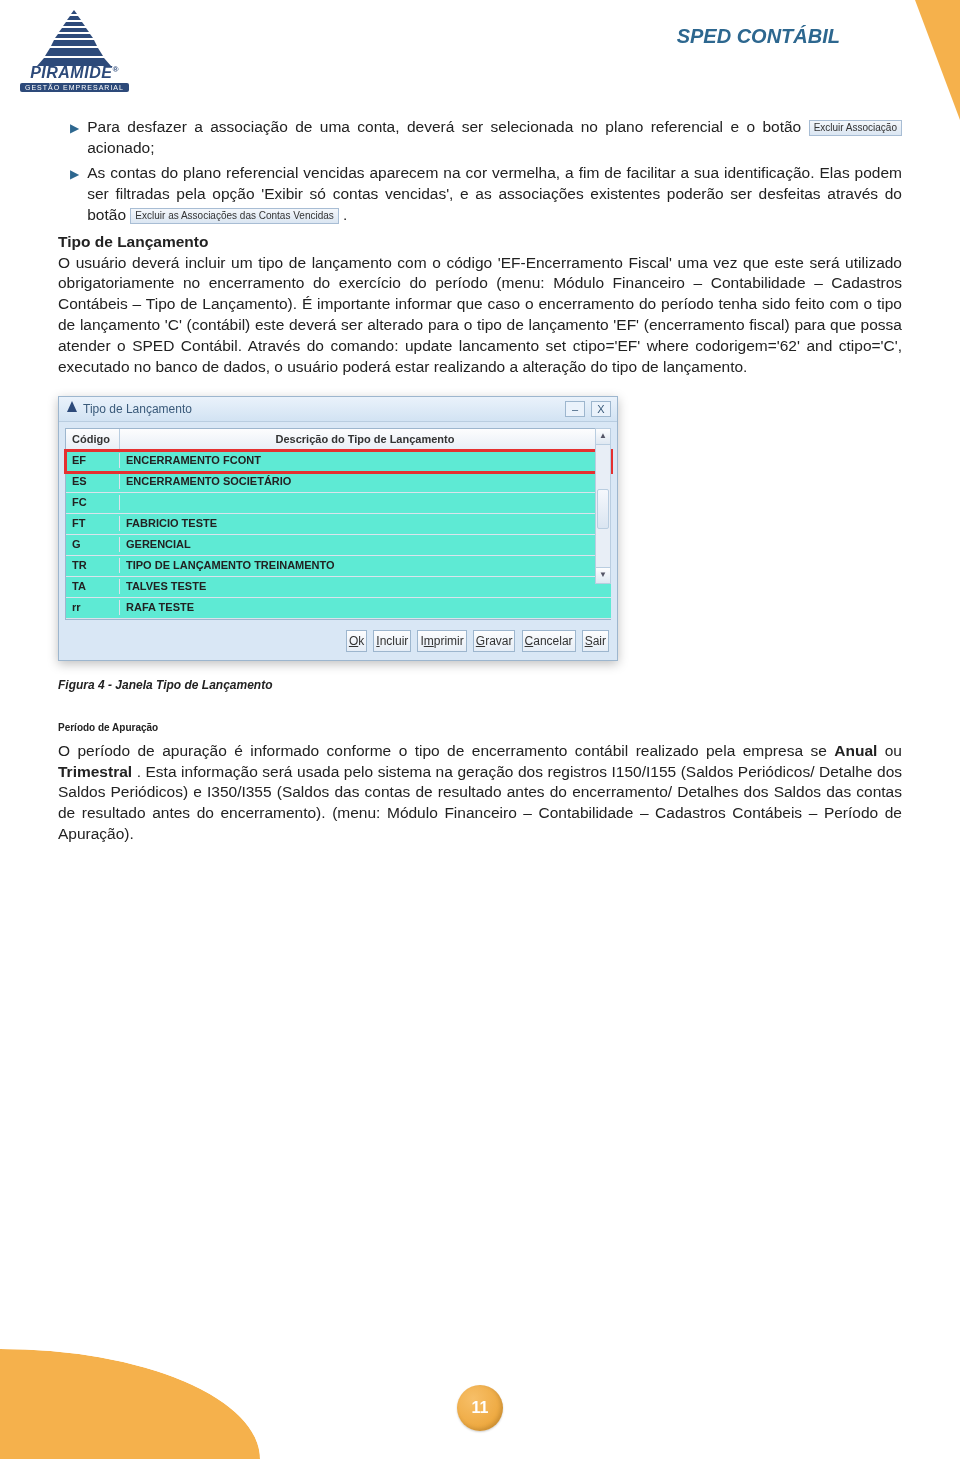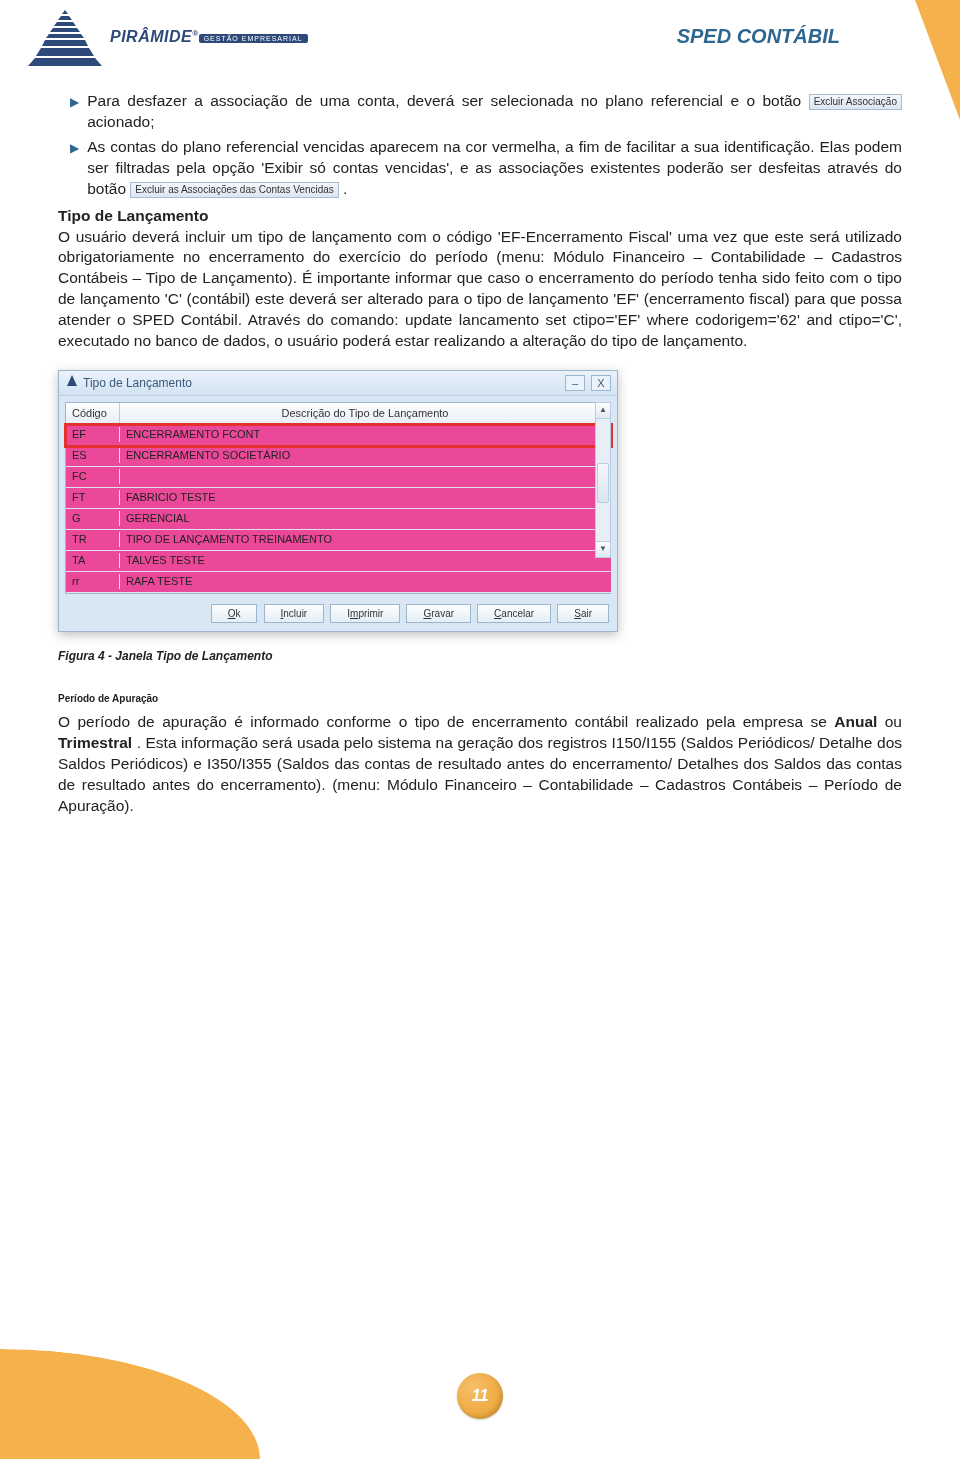--- a/index.html
+++ b/index.html
@@ -38,7 +38,7 @@
   }
   .logo {
     display: flex;
-    flex-direction: row;
+    flex-direction: column;
     align-items: center;
   }
   .pyramid {

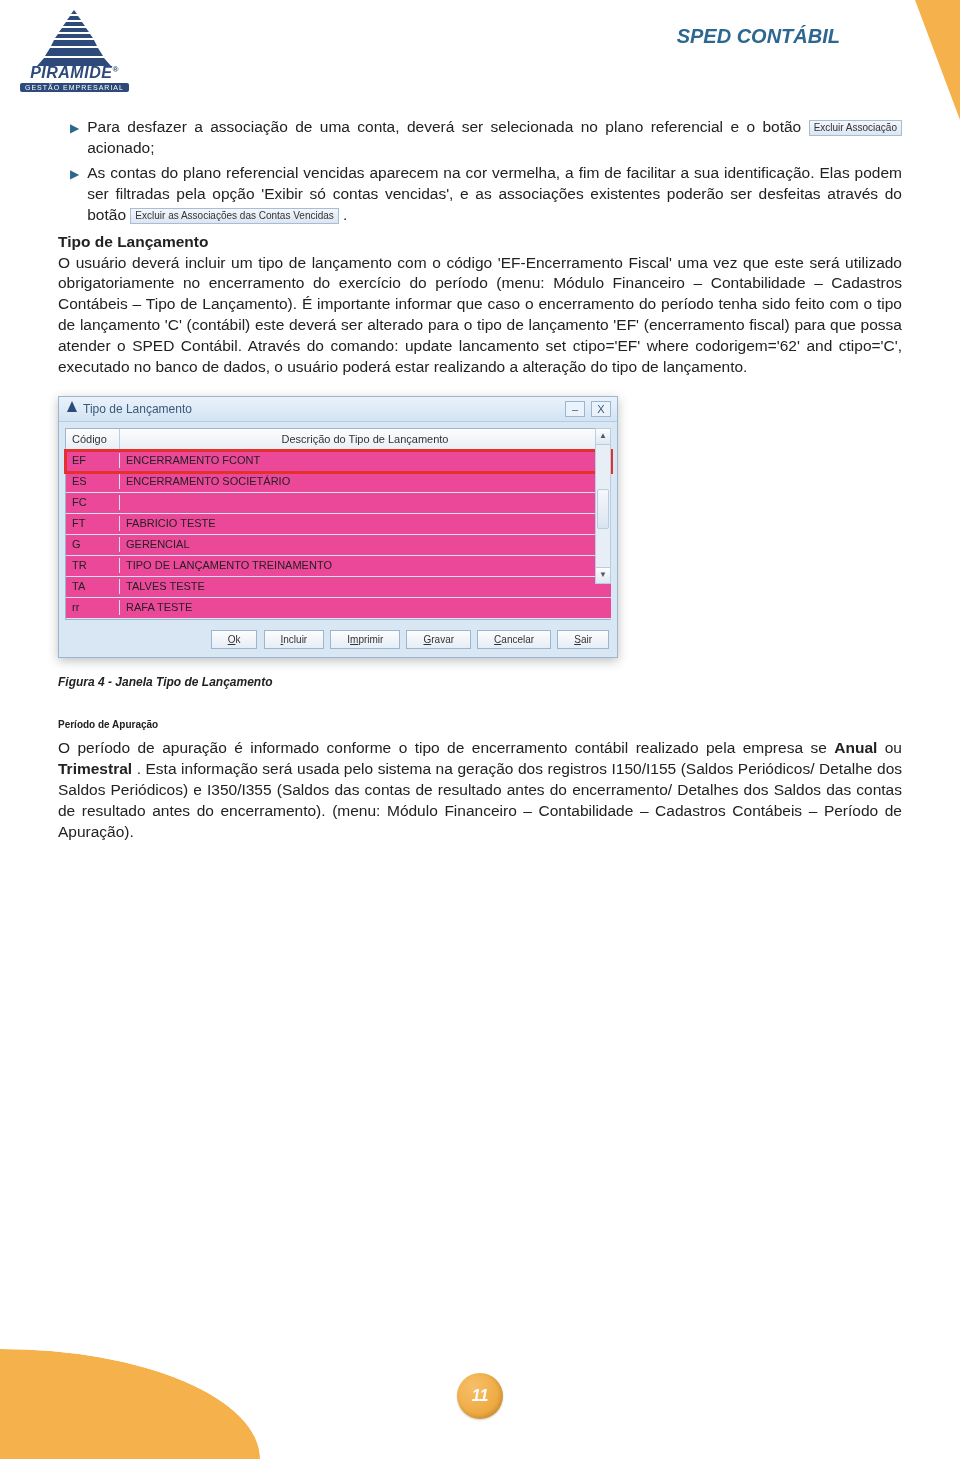--- a/index.html
+++ b/index.html
@@ -145,10 +145,11 @@
     position: relative;
   }
   .grid-wrap {
-    background: #ec4899;
+    background: #5eead4;
     border: 1px solid #9db6ce;
     border-right: none;
     position: relative;
+    font-weight: bold;
   }
   .grid-head {
     display: flex;

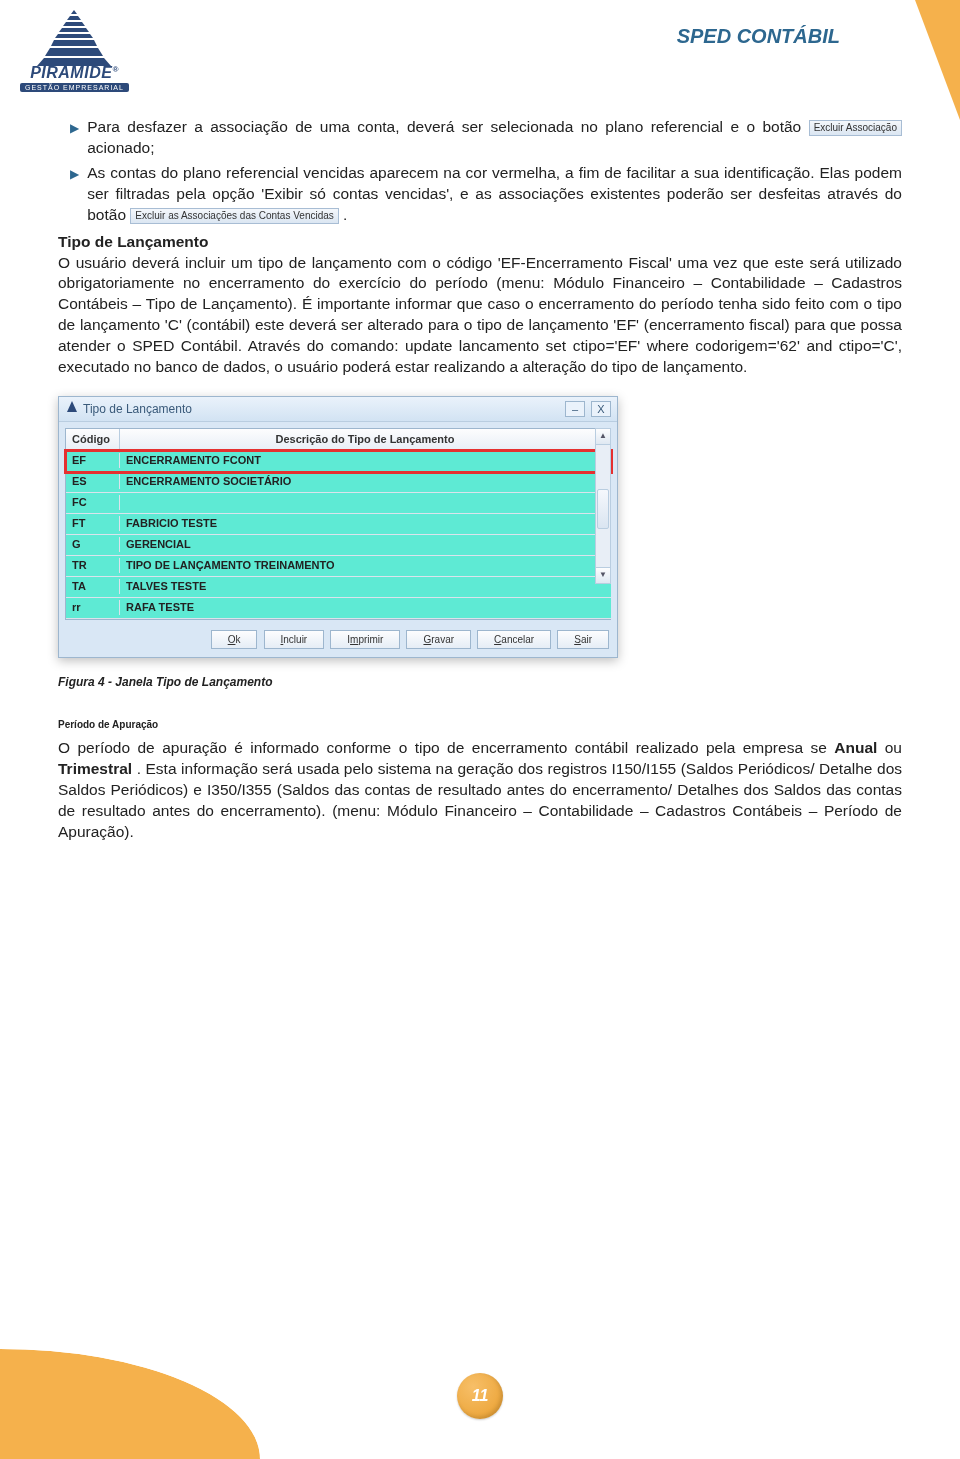--- a/index.html
+++ b/index.html
@@ -217,9 +217,9 @@
   .dlg-buttons .dbtn {
     background: linear-gradient(#fdfdfe, #e5edf6);
     border: 1px solid #9db6ce;
-    padding: 2px 16px;
+    padding: 2px 2px;
     margin-left: 3px;
-    font-size: 10px;
+    font-size: 12px;
     color: #333;
     display: inline-block;
   }

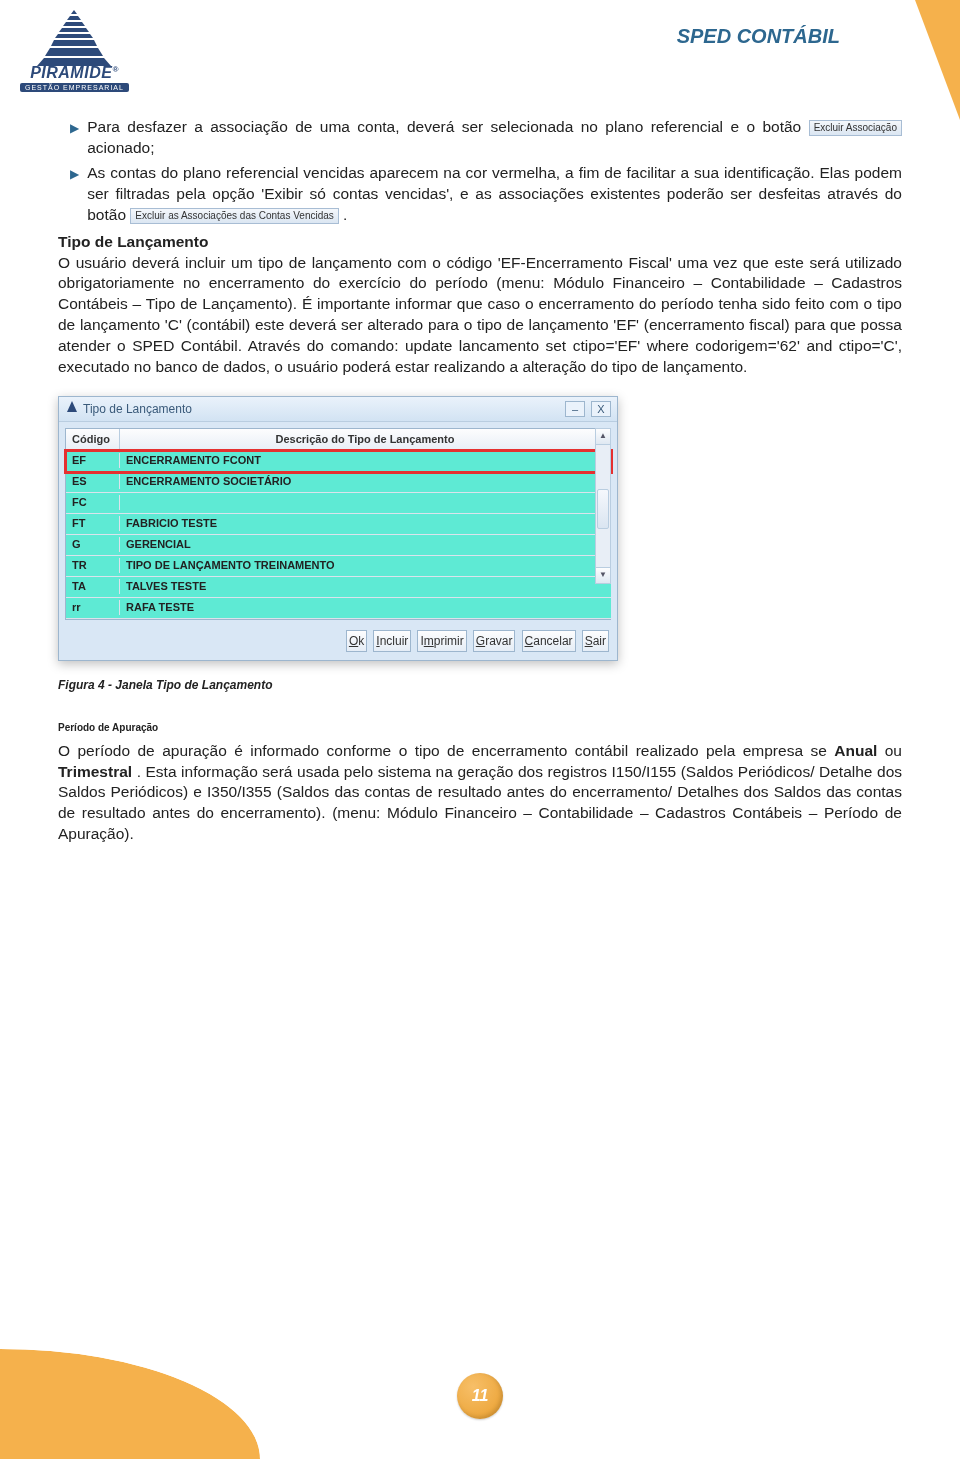--- a/index.html
+++ b/index.html
@@ -239,7 +239,7 @@
   }
   .page-num {
     position: absolute;
-    bottom: 40px;
+    bottom: 28px;
     left: 50%;
     transform: translateX(-50%);
     width: 46px; height: 46px;
@@ -250,7 +250,6 @@
     font-size: 16px;
     display: flex; align-items: center; justify-content: center;
     box-shadow: inset -2px -2px 4px rgba(0,0,0,0.15), 0 1px 2px rgba(0,0,0,0.2);
-    font-style: italic;
   }
 </style>
 </head>

